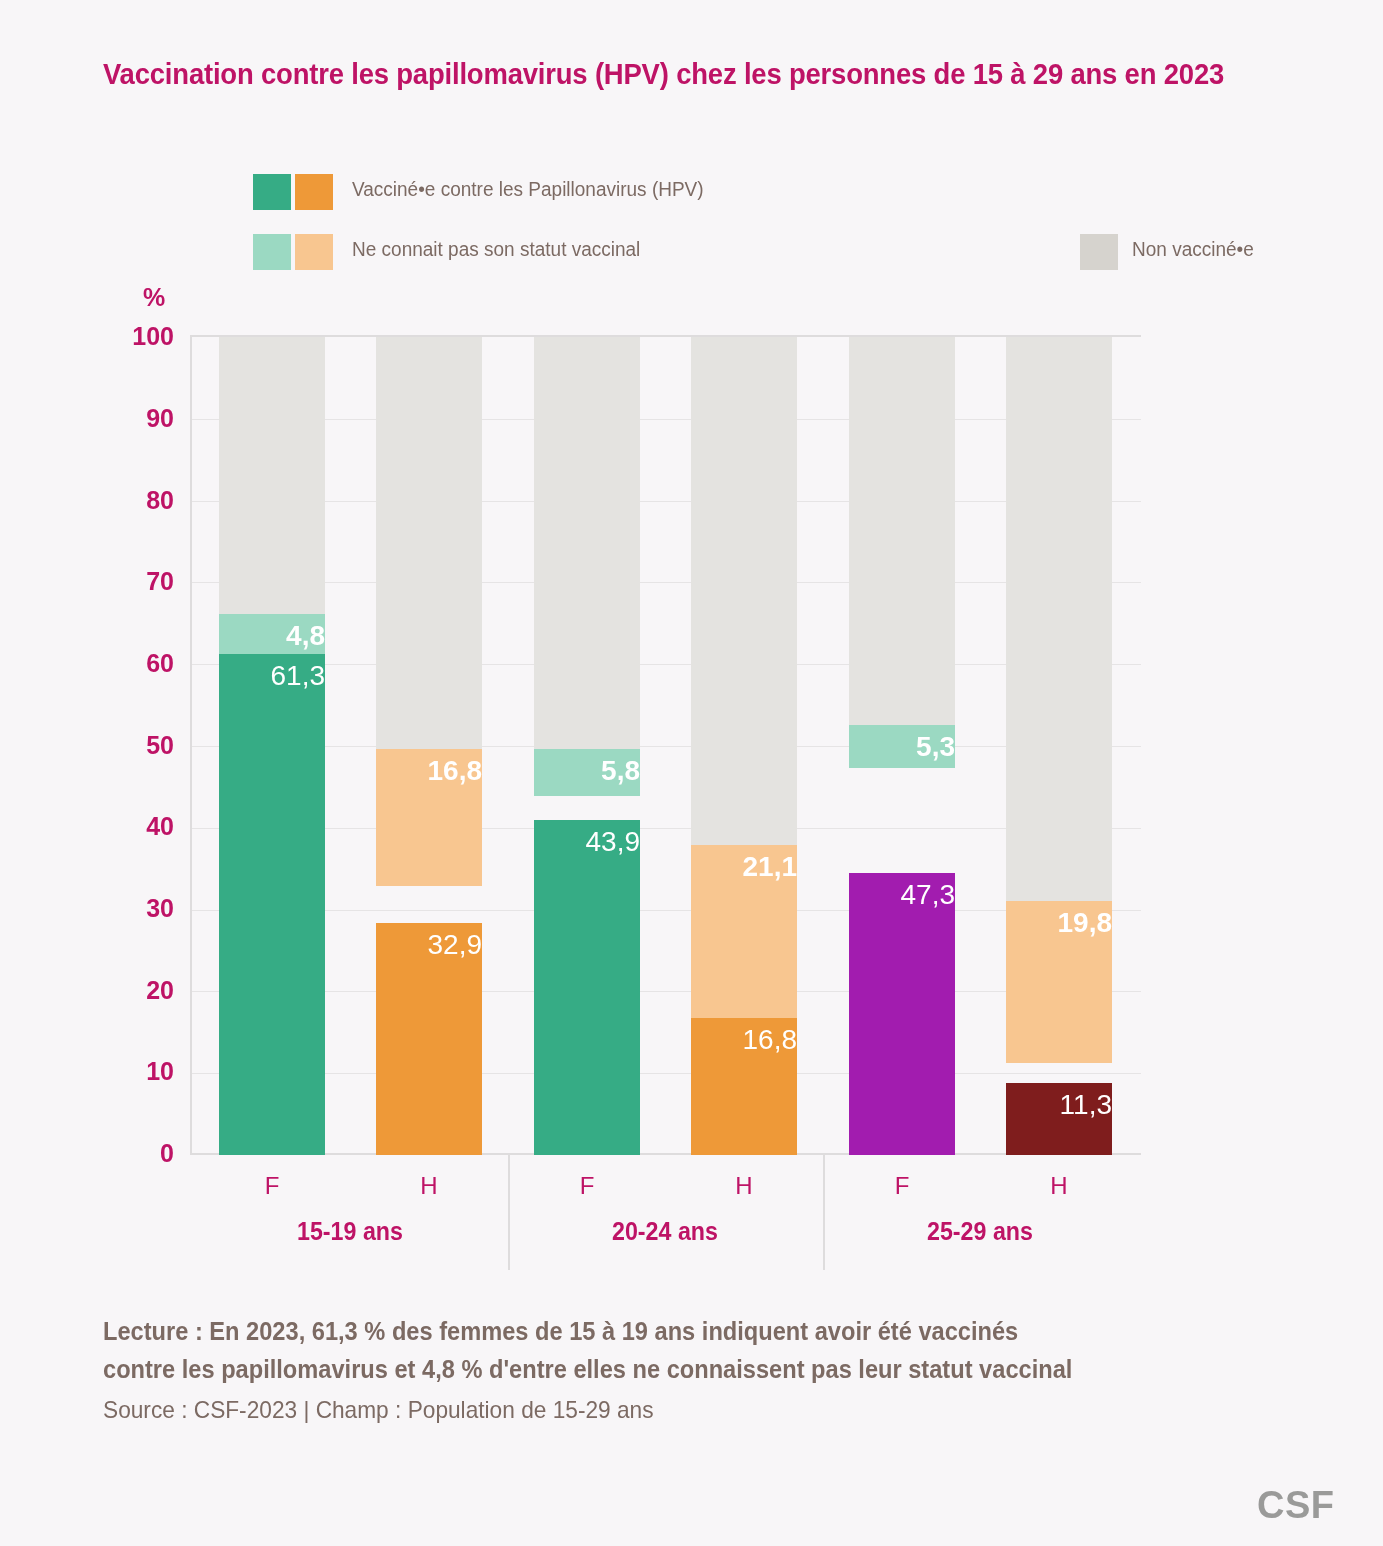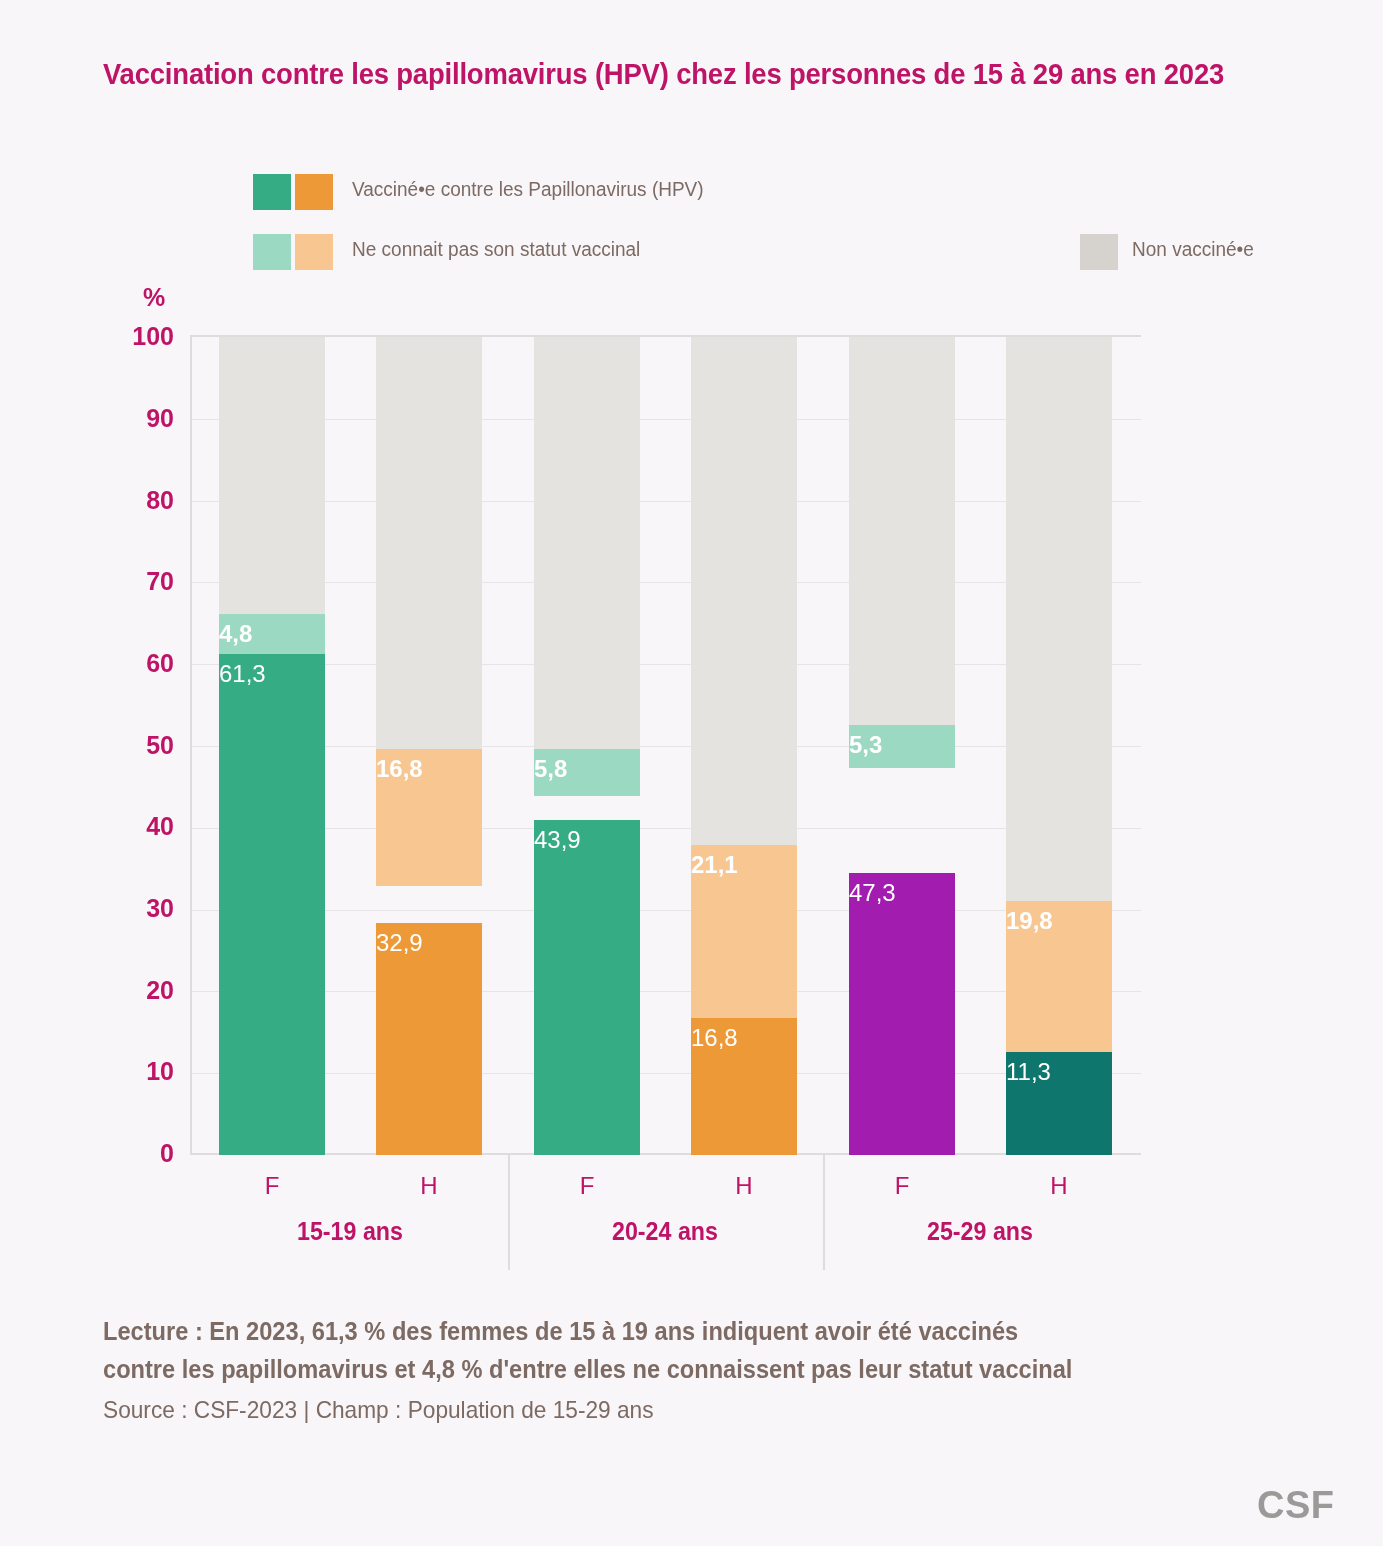--- a/index.html
+++ b/index.html
@@ -147,9 +147,9 @@
     position: absolute;
     left: 0;
     width: 100%;
-    text-align: left;
+    text-align: right;
     color: #FFFFFF;
-    font-size: 24px;
+    font-size: 28px;
     top: 6px;
   }
   .seg-label.bold { font-weight: bold; }

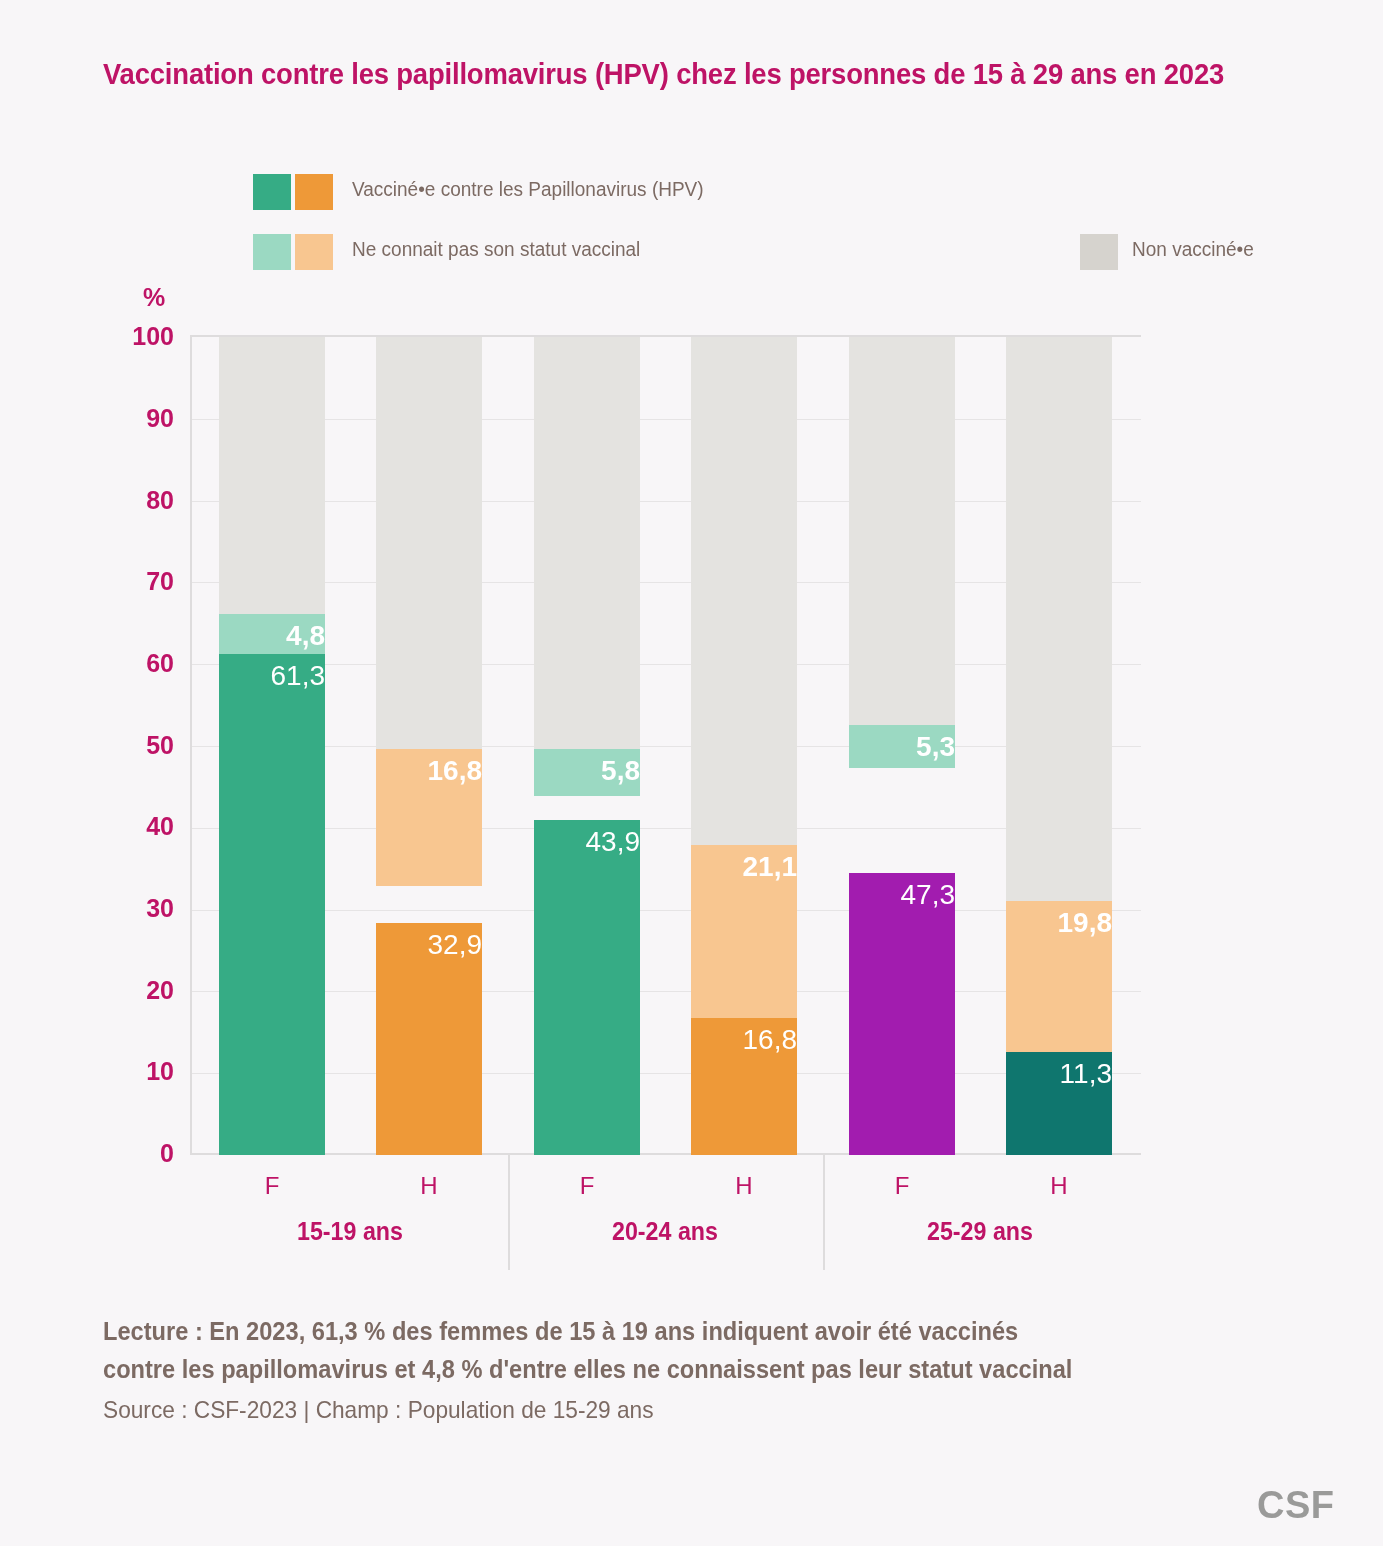--- a/index.html
+++ b/index.html
@@ -331,7 +331,7 @@
       <div class="seg" style="background:#F8C690; bottom:92.4px; height:162.0px;">
         <span class="seg-label bold">19,8</span>
       </div>
-      <div class="seg" style="background:#0f766e; bottom:0px; height:103px;">
+      <div class="seg" style="background:#7f1d1d; bottom:0px; height:72px;">
         <span class="seg-label">11,3</span>
       </div>
     </div>

